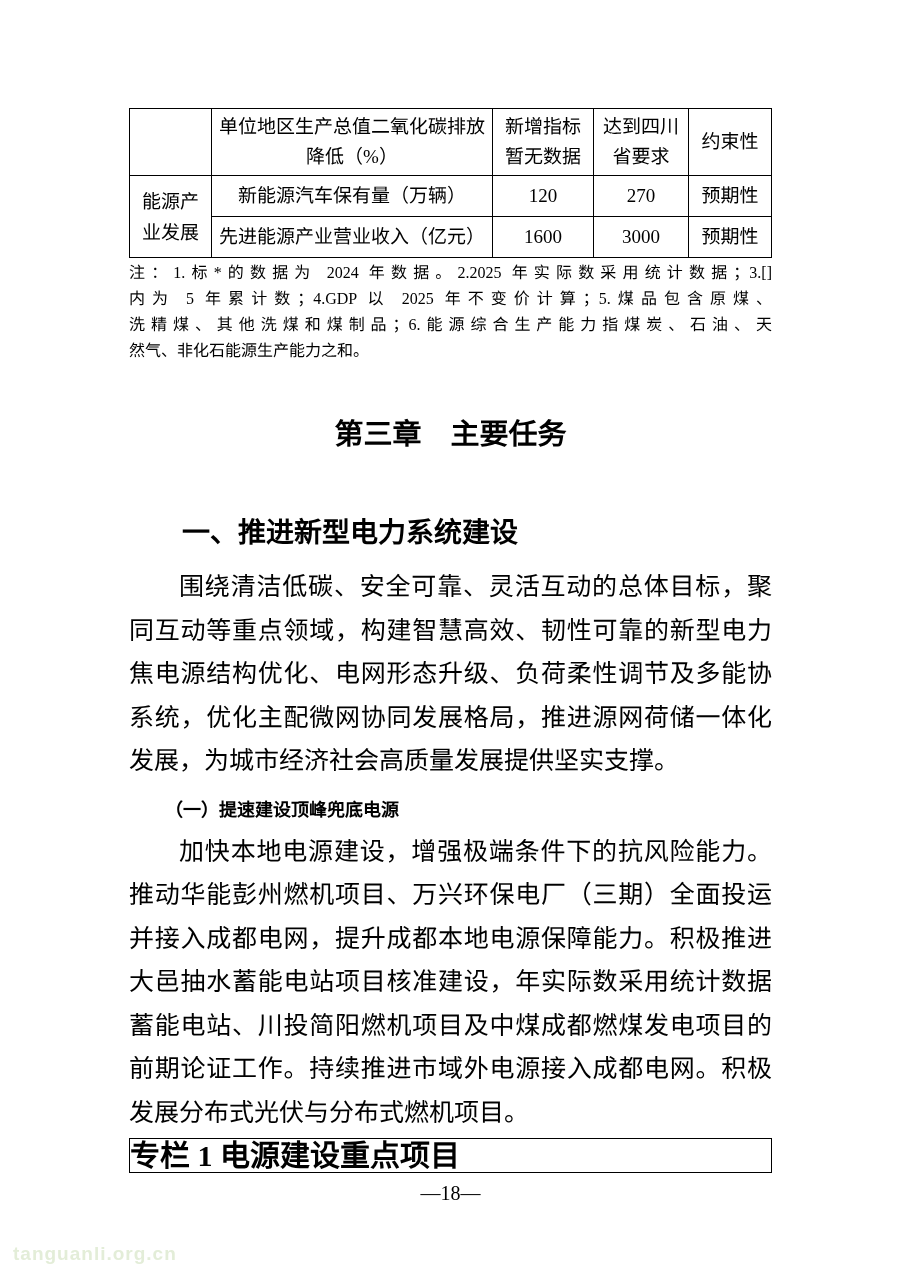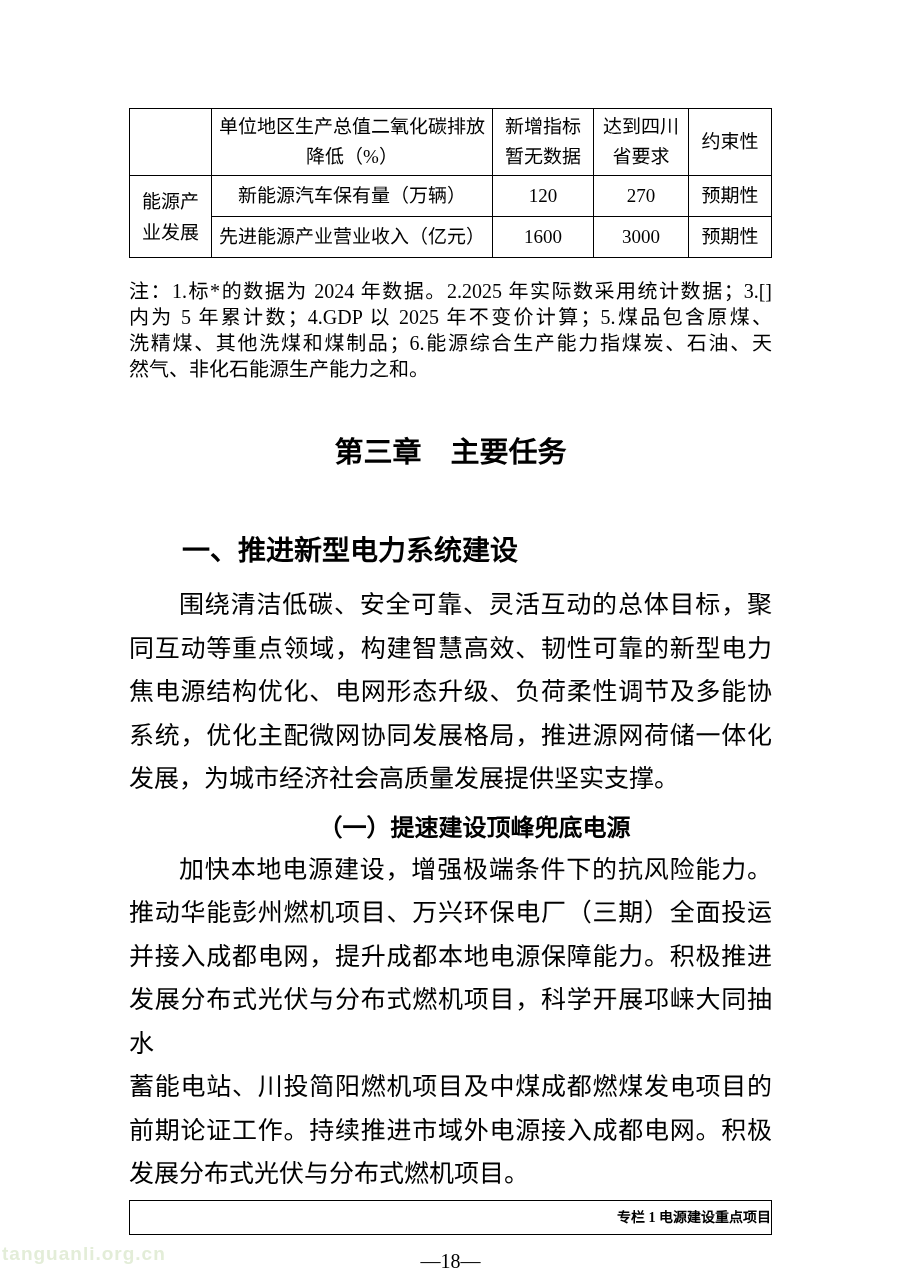--- a/index.html
+++ b/index.html
@@ -39,8 +39,8 @@
 
   
   .note{
-    margin-top:20px;
-    font-size:20px;
+    margin-top:2px;
+    font-size:16px;
     line-height:26px;
   }
 

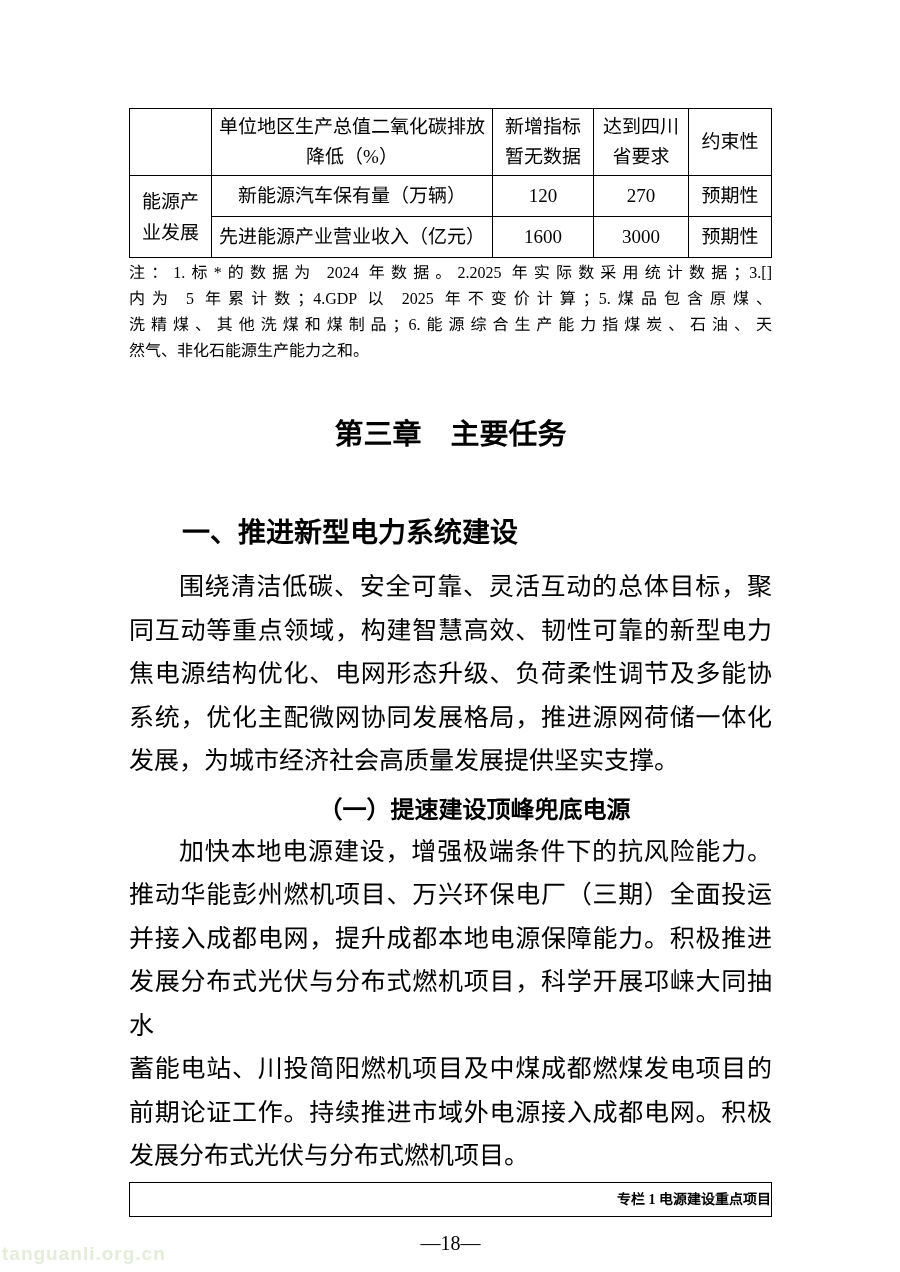--- a/index.html
+++ b/index.html
@@ -62,11 +62,10 @@
   }
   .subsection-heading{
     margin-top:7px;
-    font-size:24px;
+    font-size:18px;
     font-weight:bold;
     line-height:40px;
     text-indent:2em;
-    text-align:center;
   }
 
   

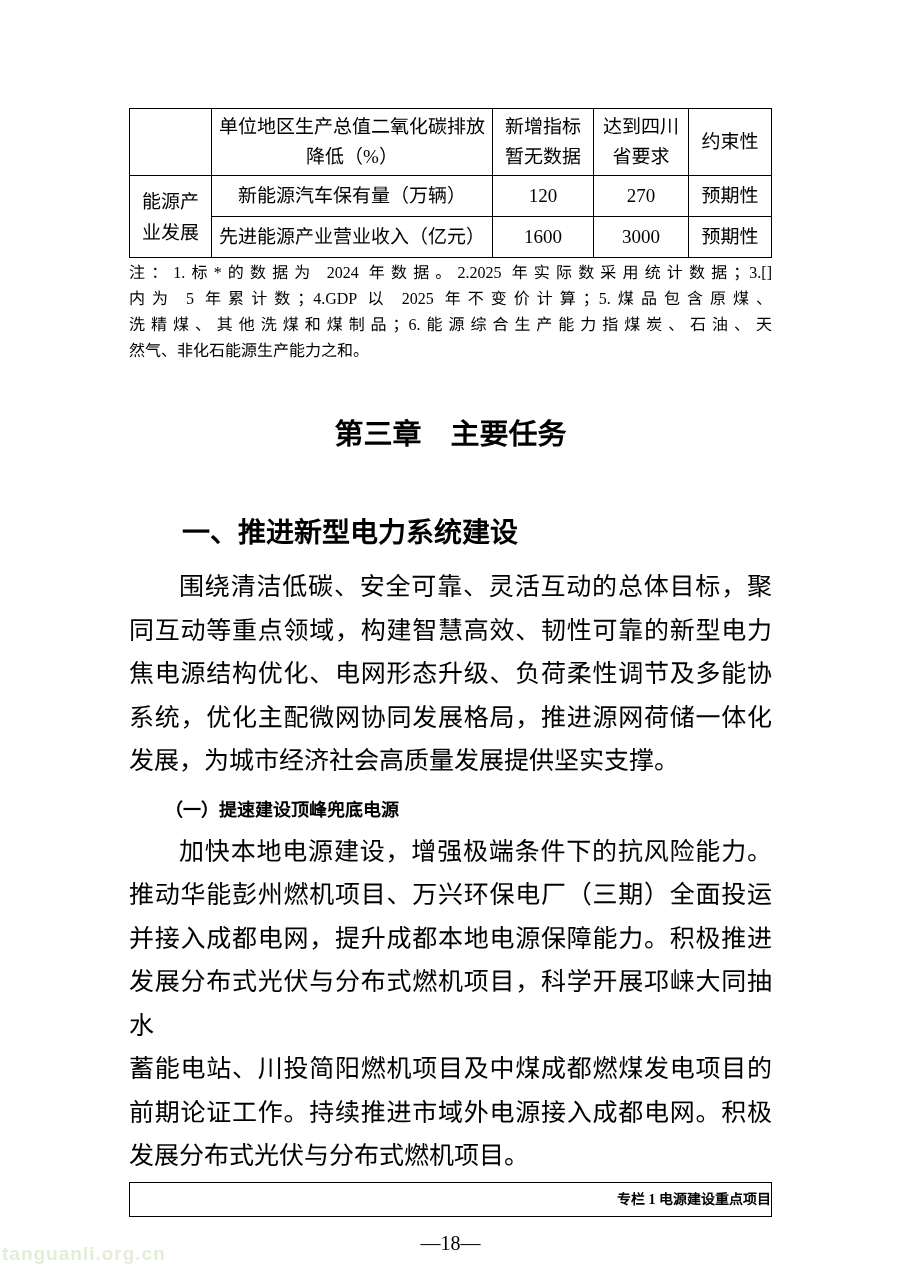--- a/index.html
+++ b/index.html
@@ -181,7 +181,7 @@
         <div class="tline just">加快本地电源建设，增强极端条件下的抗风险能力。</div>
         <div class="tline just">推动华能彭州燃机项目、万兴环保电厂（三期）全面投运</div>
         <div class="tline just">并接入成都电网，提升成都本地电源保障能力。积极推进</div>
-        <div class="tline just">发展分布式光伏与分布式燃机项目，科学开展邛崃大同抽水</div>
+        <div class="tline just">大邑抽水蓄能电站项目核准建设，年实际数采用统计数据</div>
         <div class="tline just">蓄能电站、川投简阳燃机项目及中煤成都燃煤发电项目的</div>
         <div class="tline just">前期论证工作。持续推进市域外电源接入成都电网。积极</div>
         <div class="tline">发展分布式光伏与分布式燃机项目。</div>

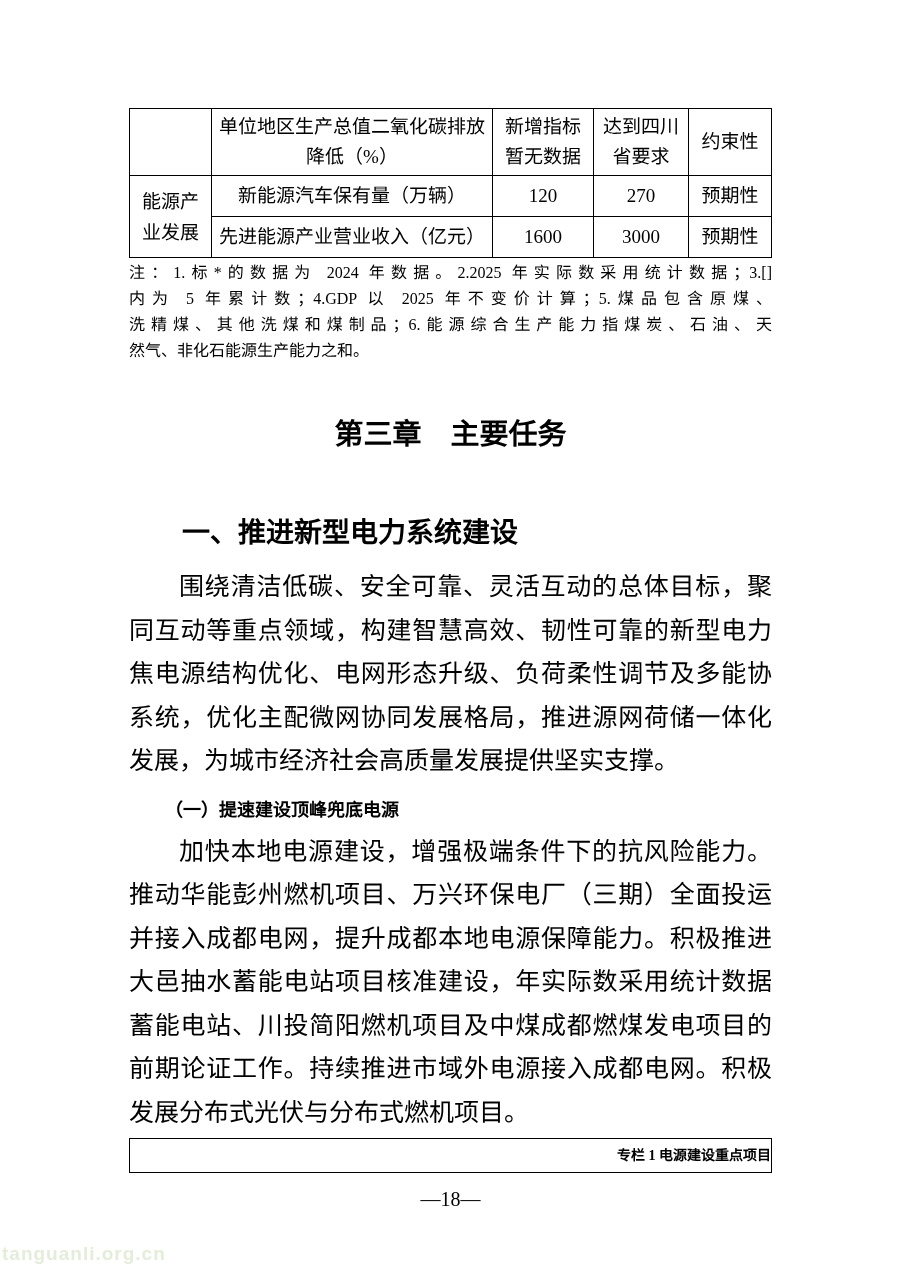--- a/index.html
+++ b/index.html
@@ -88,8 +88,8 @@
     border:1.5px solid #000;
     height:33px;
     line-height:33px;
-    text-align:right;
-    font-size:14px;
+    text-align:left;
+    font-size:30px;
     font-weight:bold;
   }
 

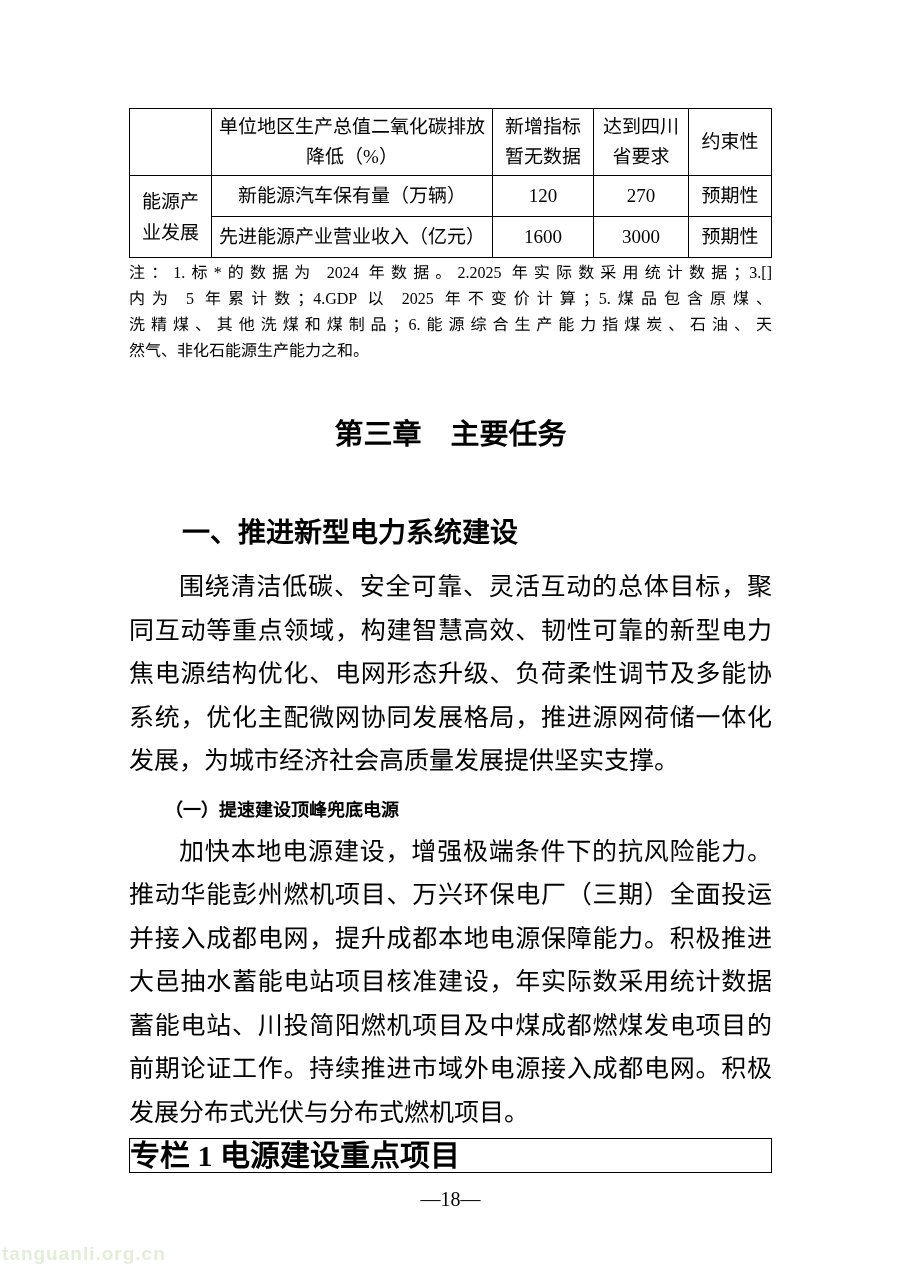--- a/index.html
+++ b/index.html
@@ -95,7 +95,7 @@
 
   
   .page-number{
-    margin-top:12px;
+    margin-top:6px;
     text-align:center;
     font-size:20px;
     line-height:28px;

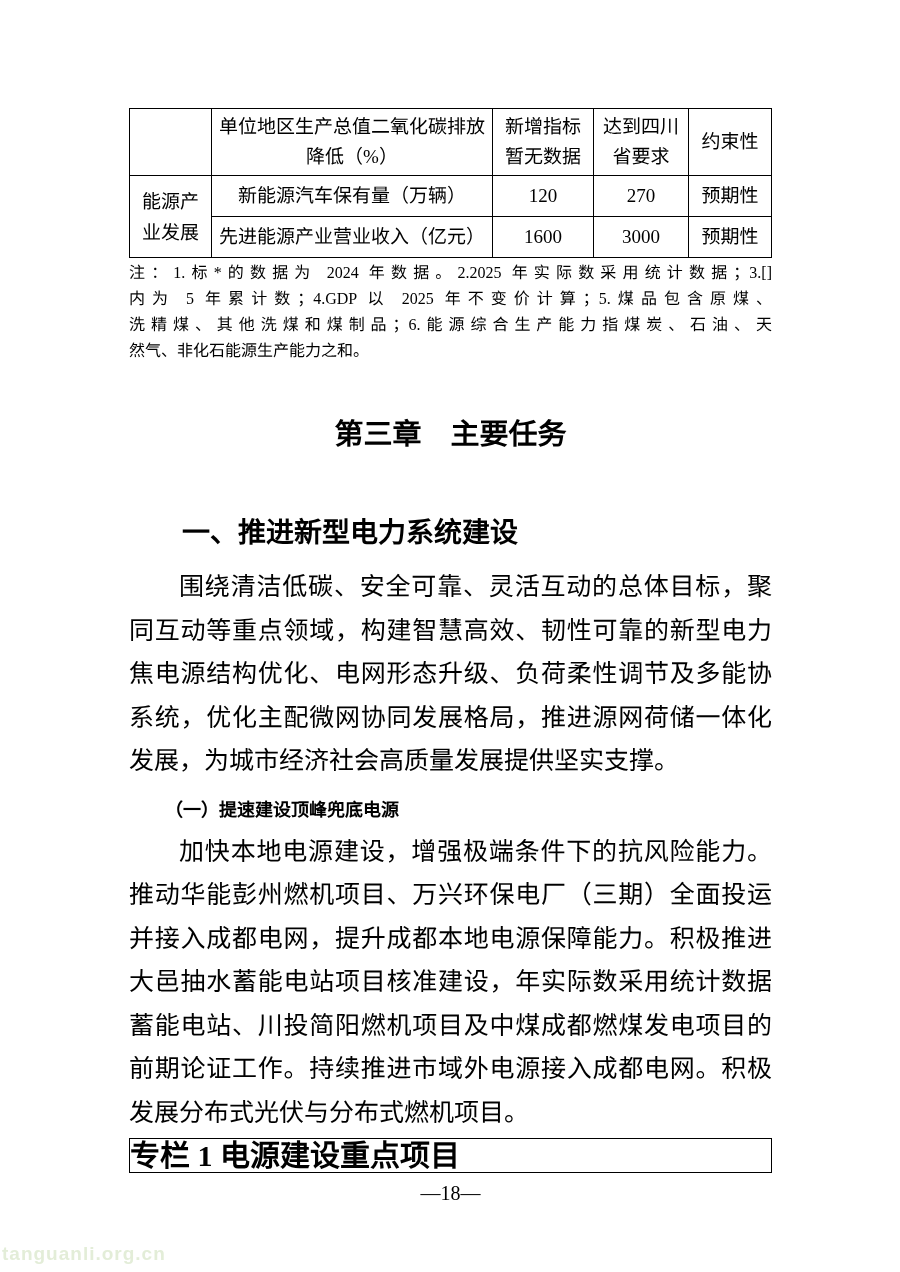--- a/index.html
+++ b/index.html
@@ -102,7 +102,7 @@
   }
   .watermark{
     position:absolute;
-    left:2px;top:1243px;
+    left:13px;top:1243px;
     font-family:"Liberation Sans","DejaVu Sans",sans-serif;
     font-size:19px;
     font-weight:bold;

